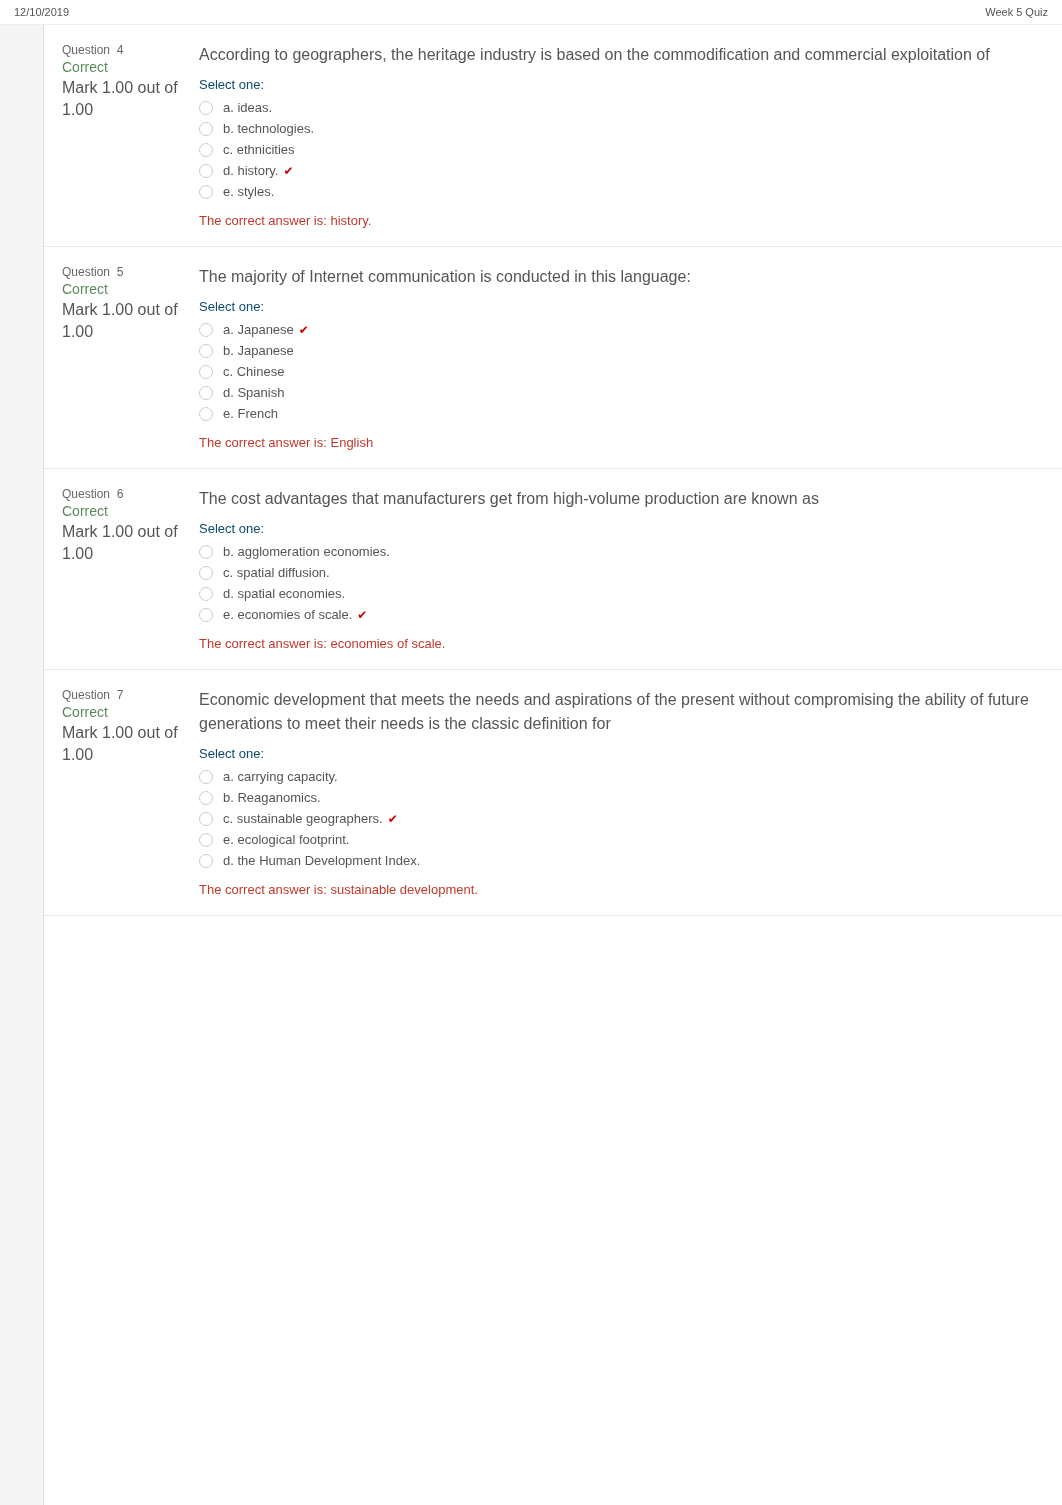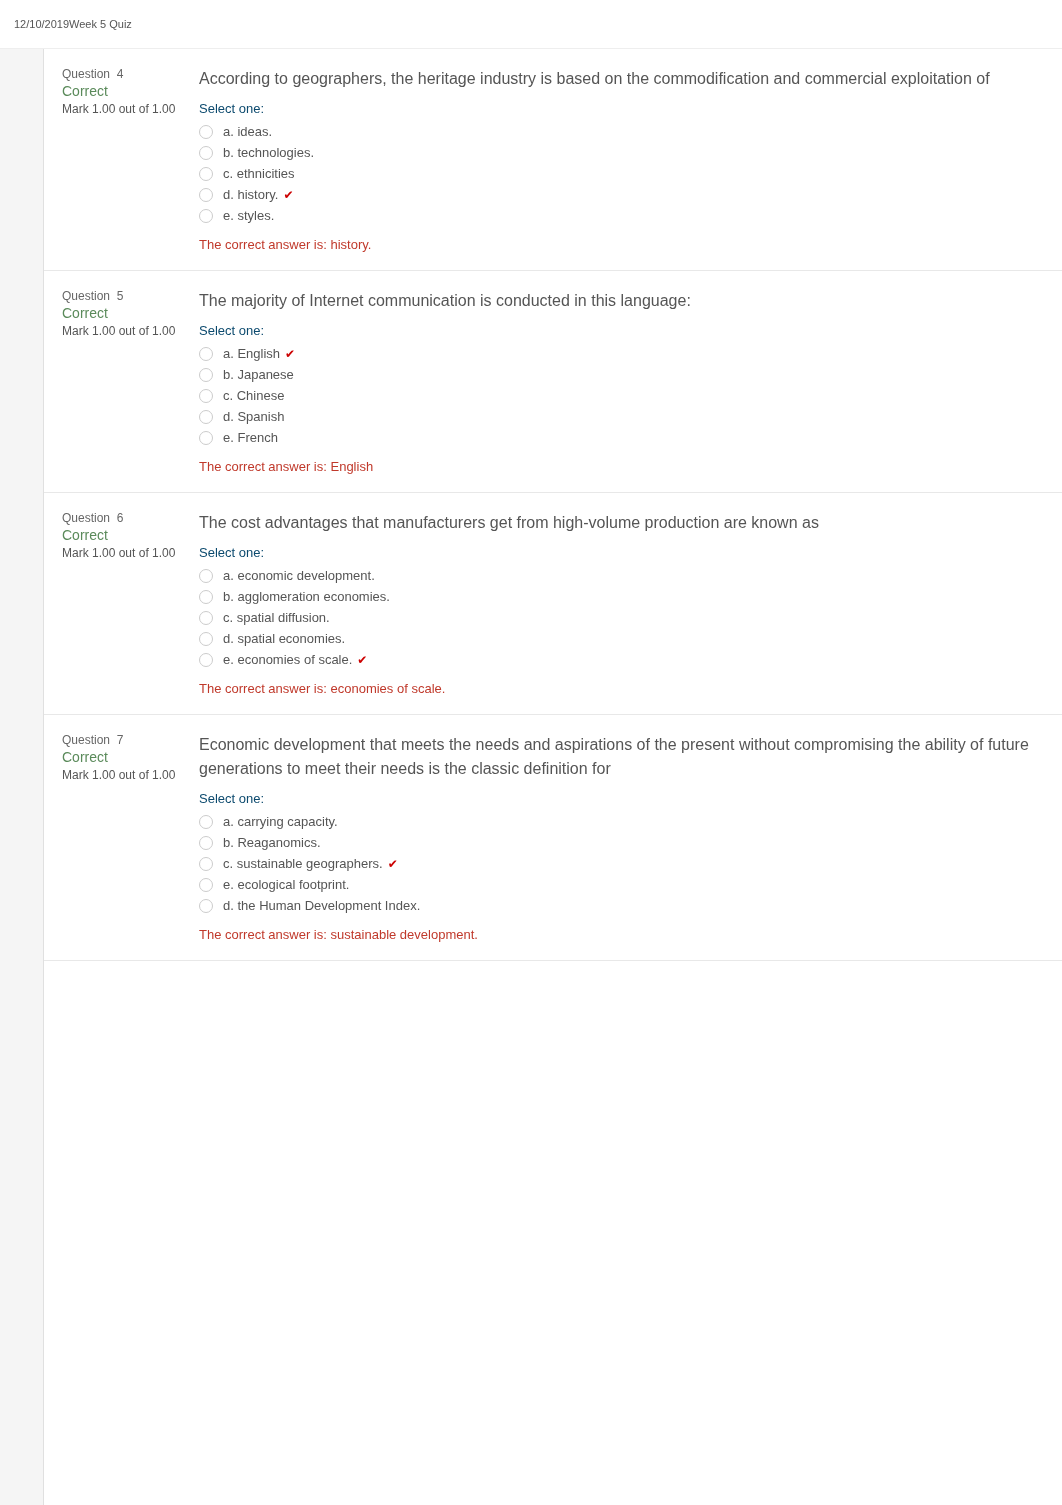--- a/index.html
+++ b/index.html
@@ -12,8 +12,8 @@
     }
     .top-bar {
       display: flex;
-      justify-content: flex-start;
-      padding: 18px 14px;
+      justify-content: space-between;
+      padding: 6px 14px;
       font-size: 11px;
       color: #555;
       border-bottom: 1px solid #eee;

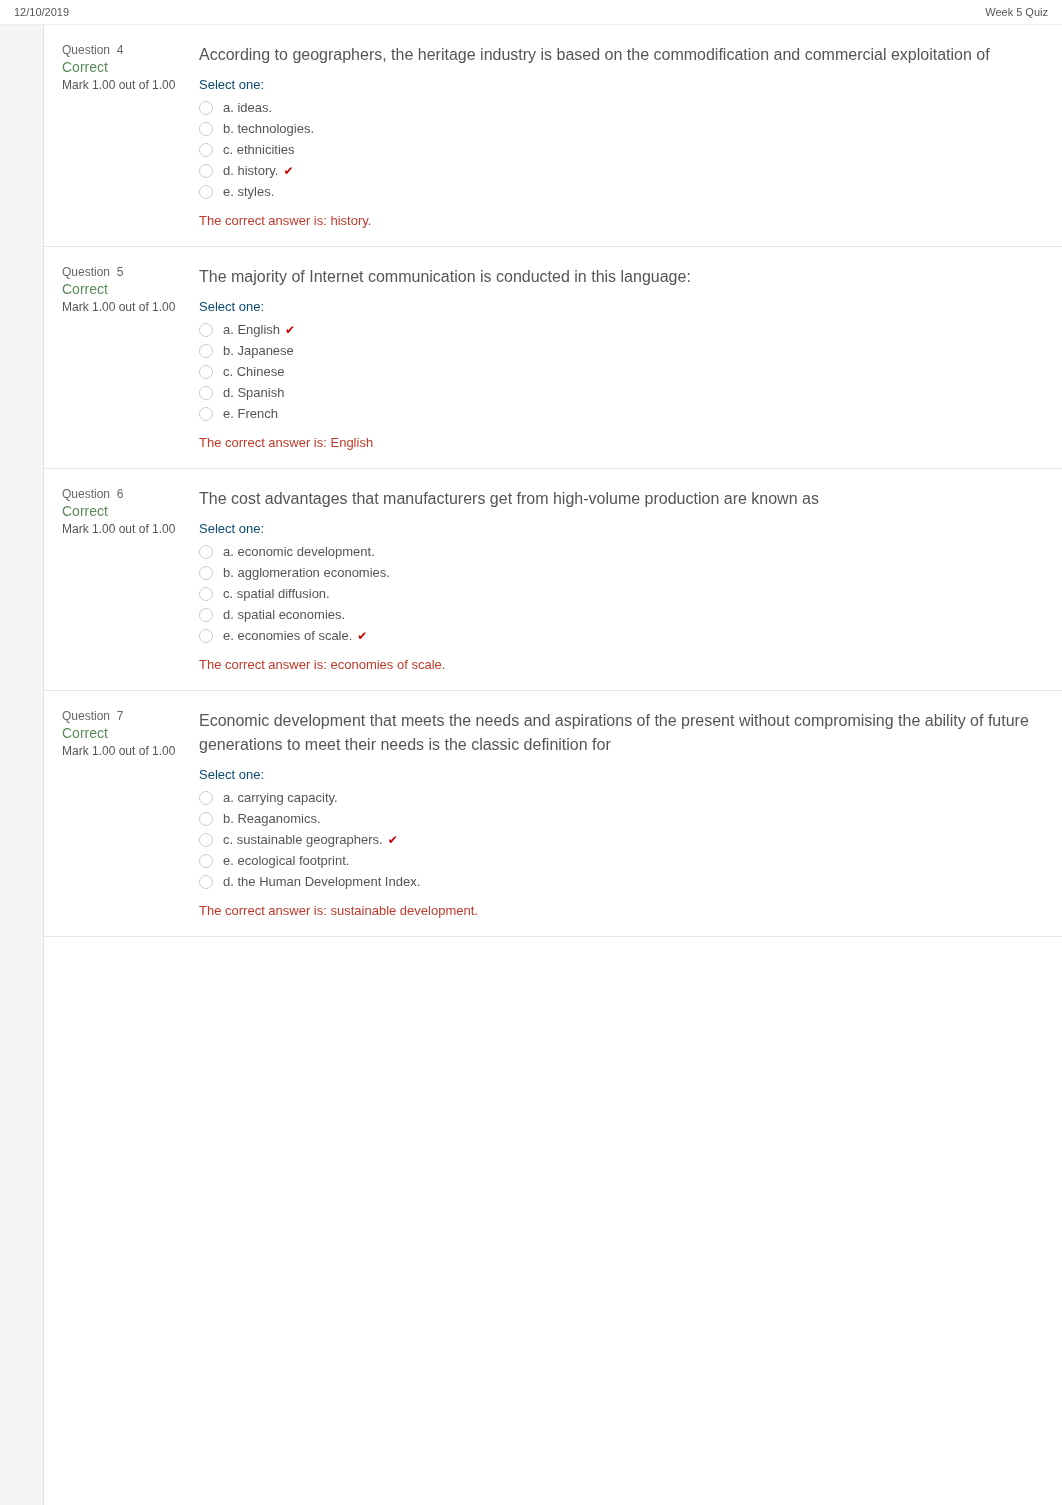--- a/index.html
+++ b/index.html
@@ -56,7 +56,7 @@
       margin-bottom: 2px;
     }
     .question-meta .q-mark {
-      font-size: 12px;
+      font-size: 16px;
       color: #555;
       line-height: 1.4;
     }

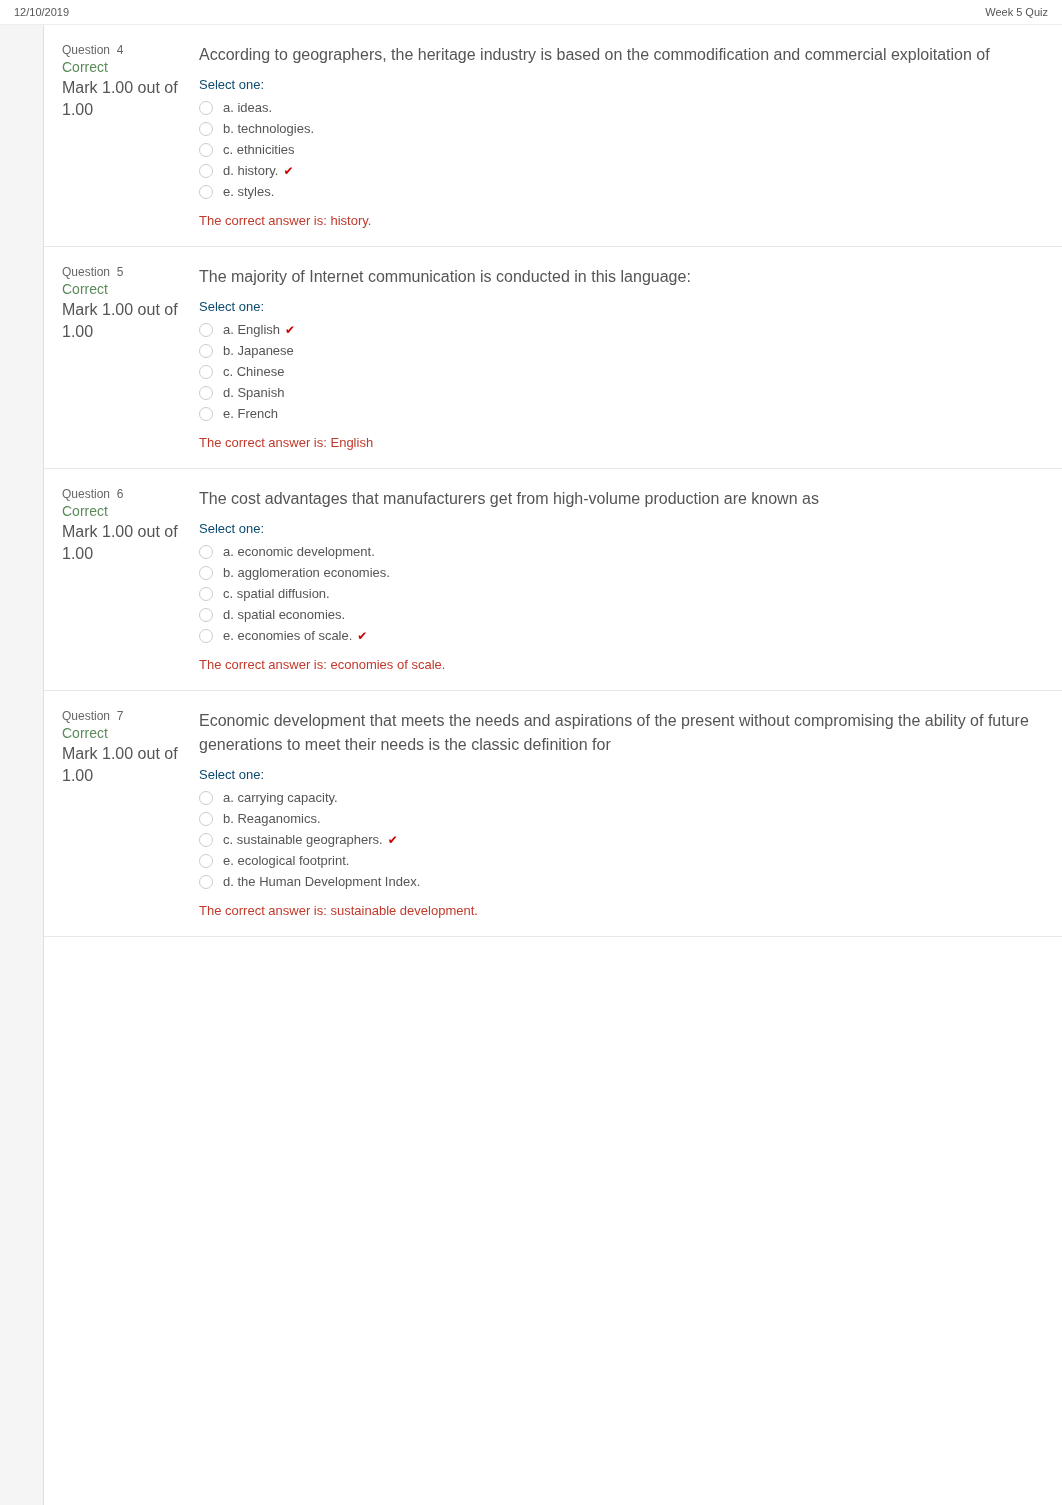--- a/index.html
+++ b/index.html
@@ -162,7 +162,7 @@
           <ul class="options-list">
             <li>
               <span class="radio-circle"></span>
-              <span>a. English</span>
+              <span>a. Japanese</span>
               <span style="display: inline-block; margin-left: 5px; font-size: 12px; color: rgb(204, 0, 0);"> ✔</span>
             </li>
             <li>

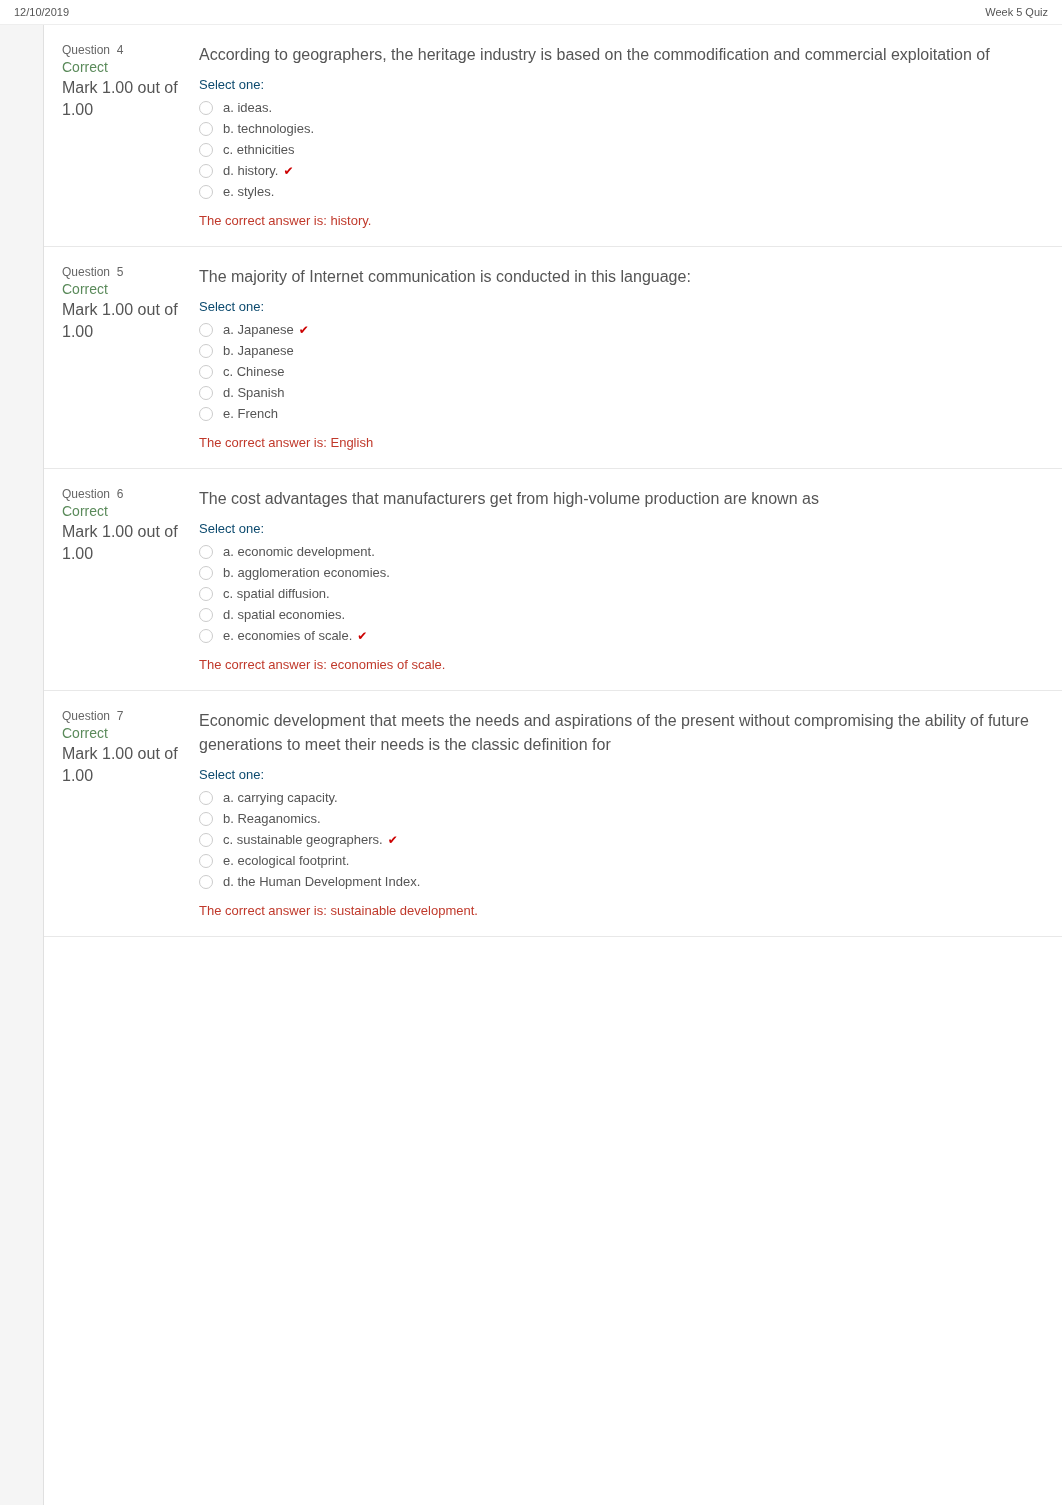--- a/index.html
+++ b/index.html
@@ -197,10 +197,6 @@
           <ul class="options-list">
             <li>
               <span class="radio-circle"></span>
-              <span>a. economic development.</span>
-            </li>
-            <li>
-              <span class="radio-circle"></span>
               <span>b. agglomeration economies.</span>
             </li>
             <li>

